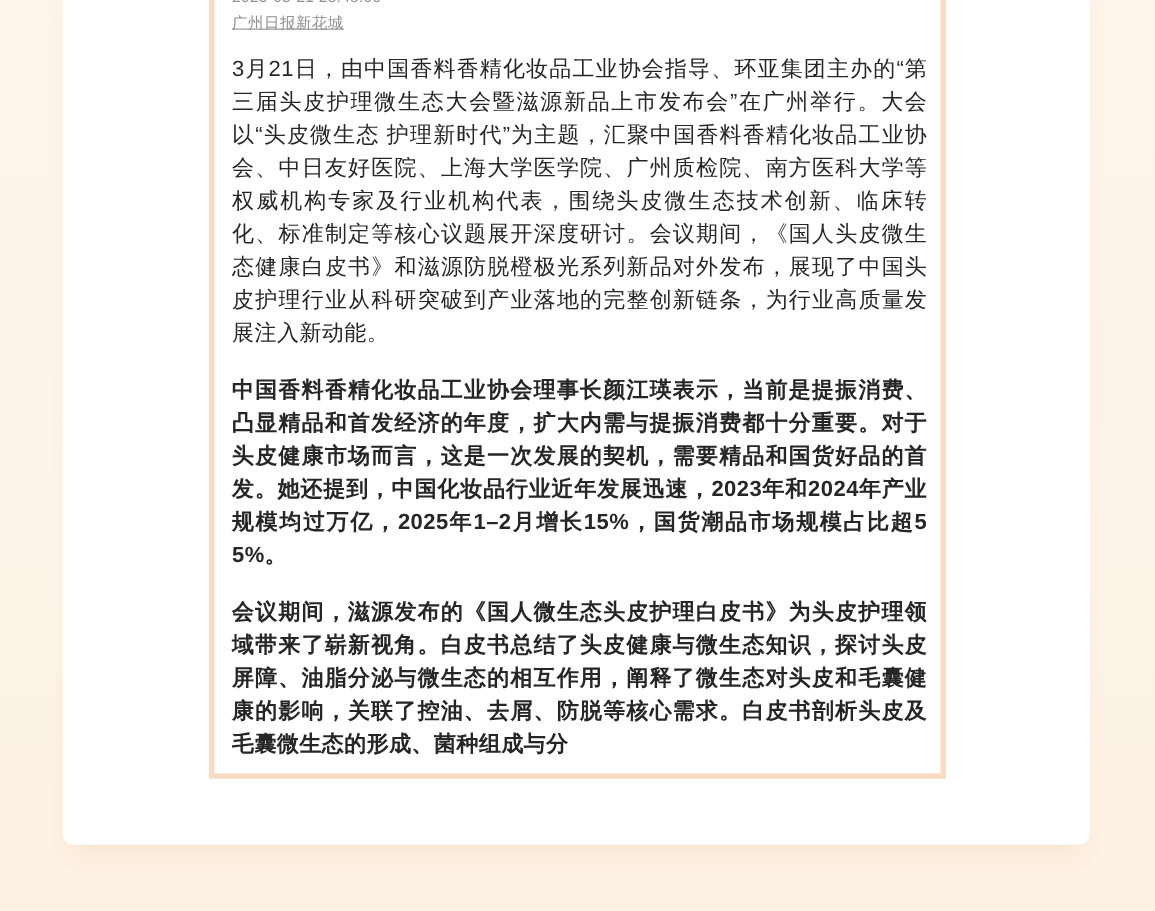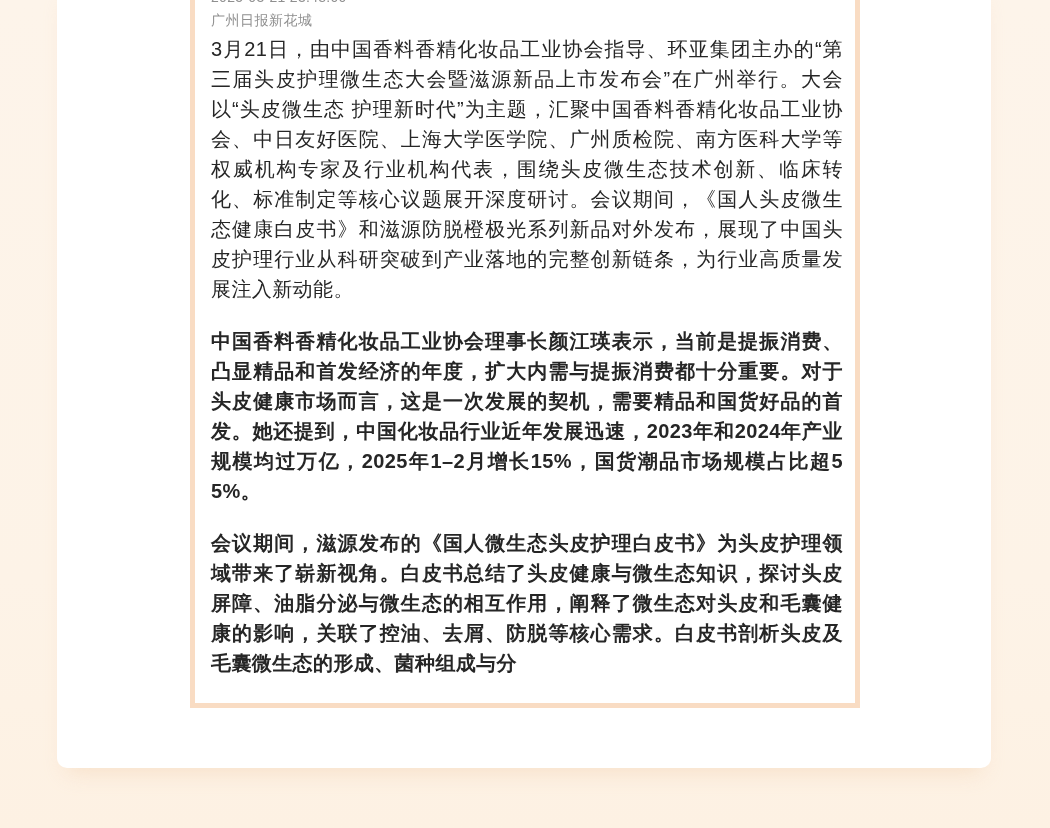--- a/index.html
+++ b/index.html
@@ -51,6 +51,7 @@
     line-height: 15px;
     color: #8f8f8f;
     letter-spacing: 0.5px;
+    text-decoration: underline;
   }
   .body-copy p {
     font-size: 20px;

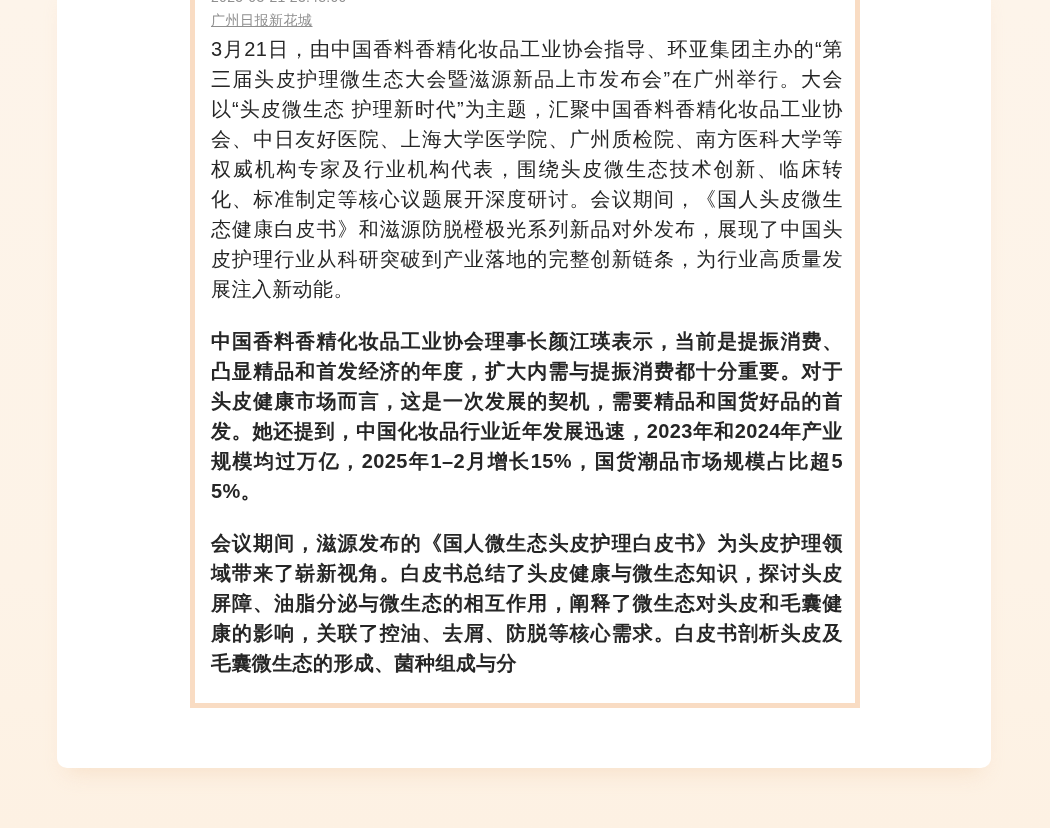--- a/index.html
+++ b/index.html
@@ -61,7 +61,7 @@
     letter-spacing: 0.4px;
     word-break: break-all;
   }
-  .body-copy p.first { margin-top: 6px; }
+  .body-copy p.first { margin-top: 20px; }
   .body-copy p + p { margin-top: 22px; font-weight: bold; }
 </style>
 </head>

